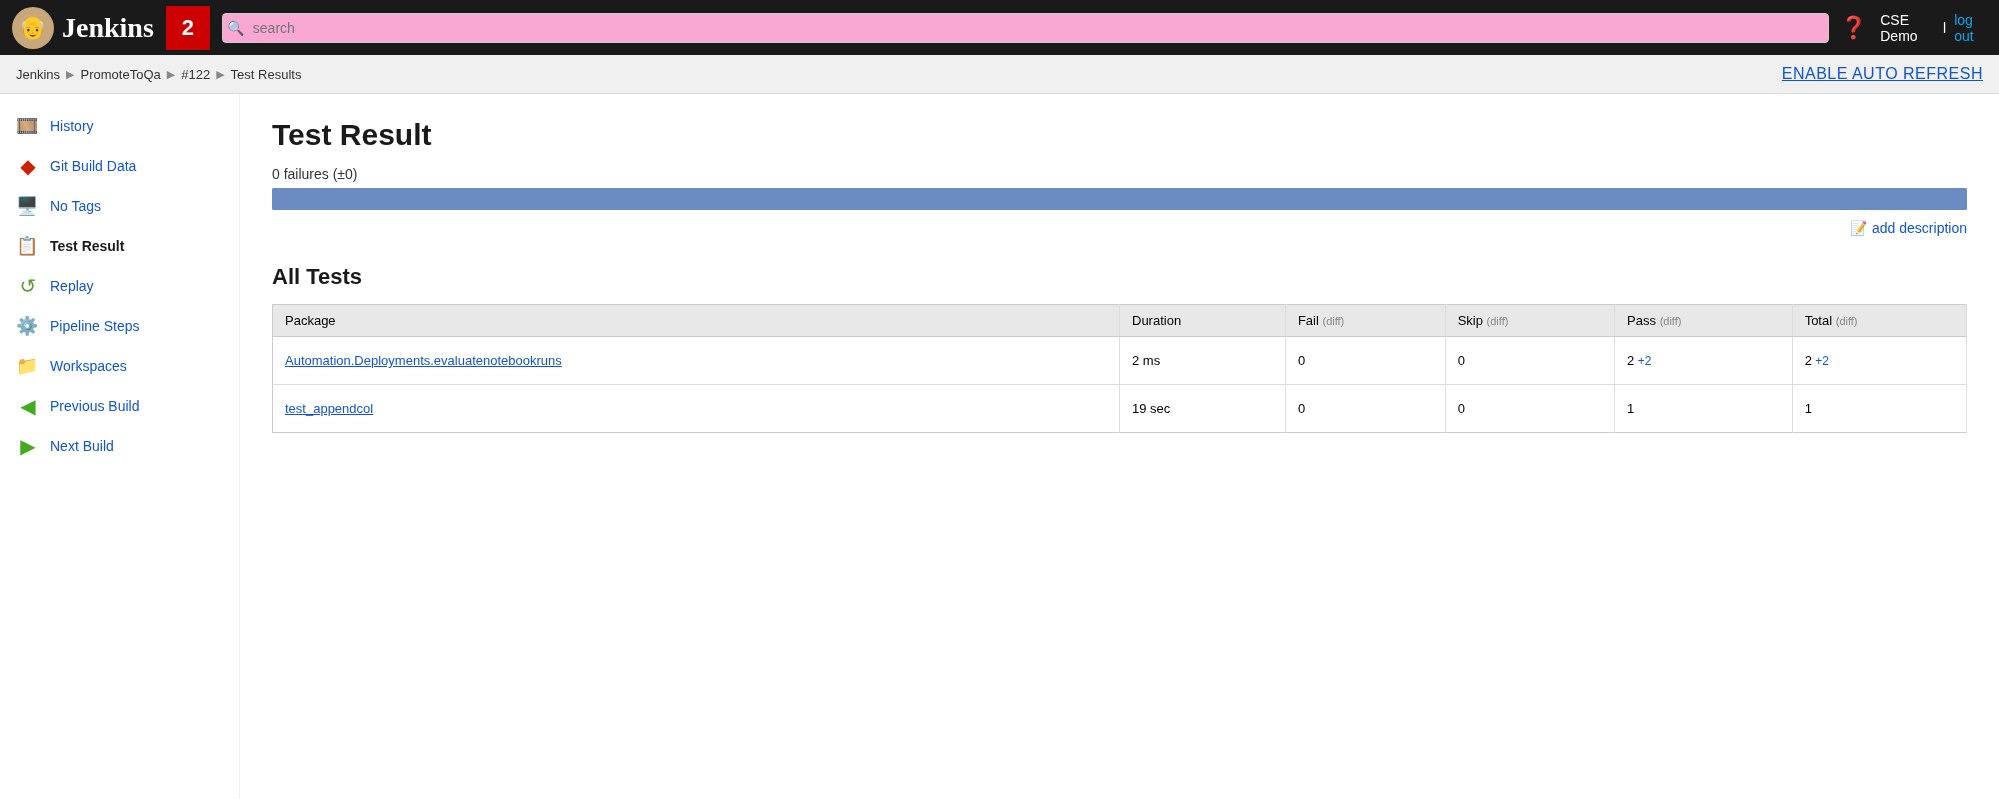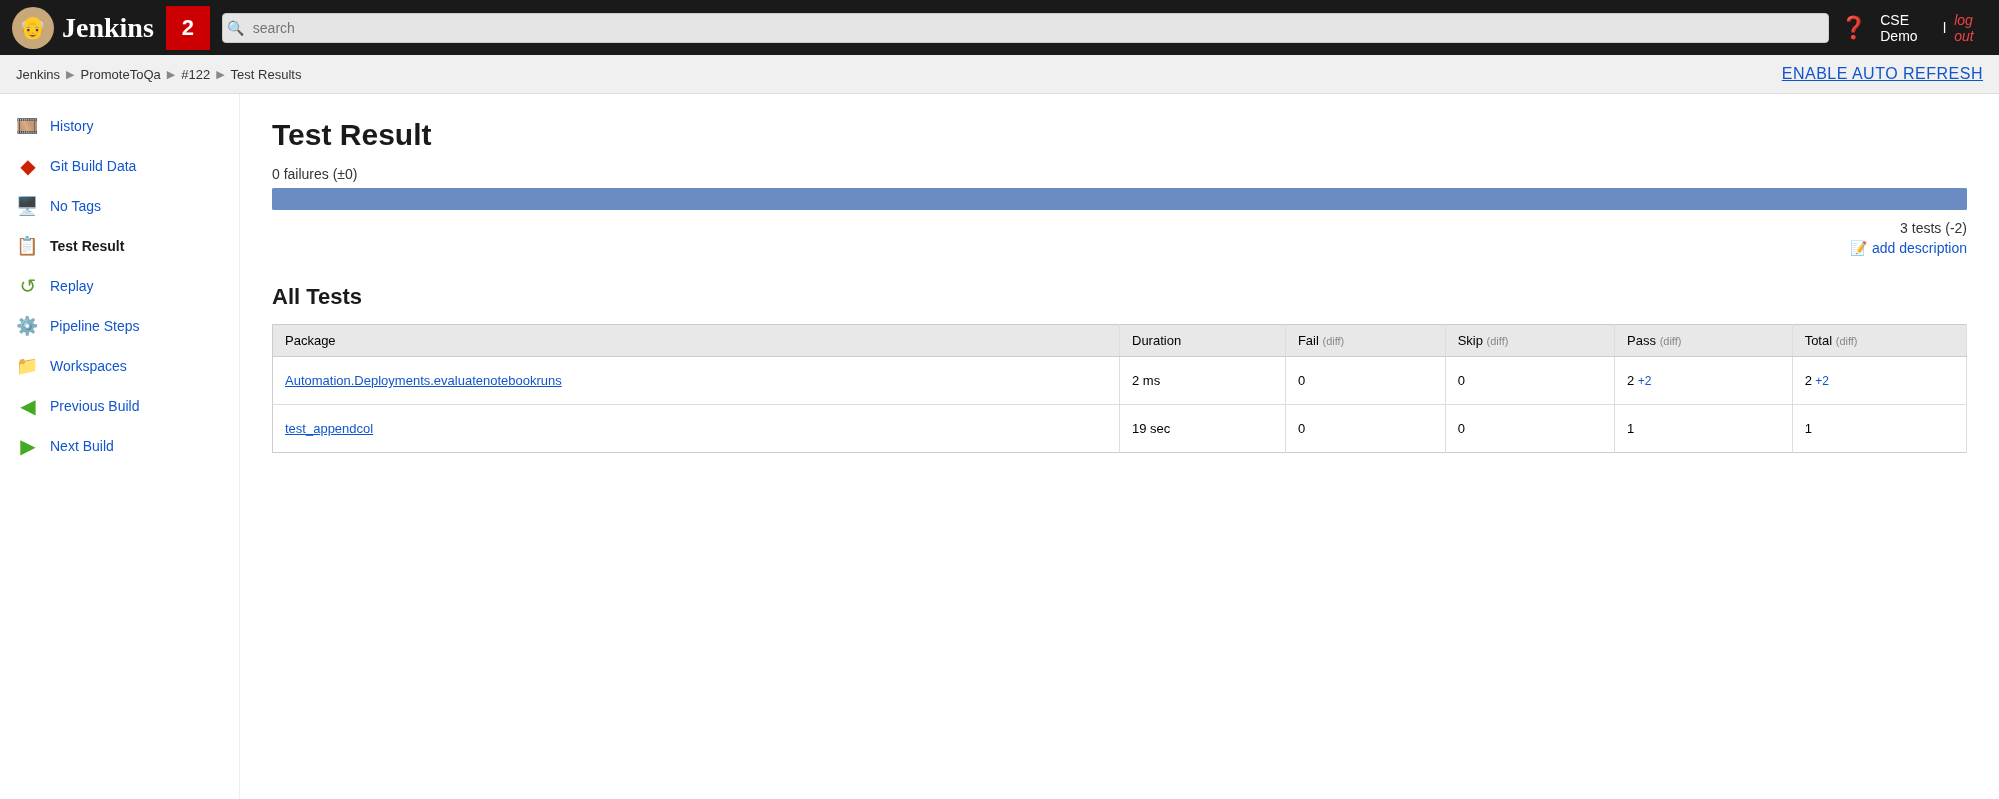--- a/index.html
+++ b/index.html
@@ -56,7 +56,7 @@
       border-radius: 4px;
       border: 1px solid #ccc;
       font-size: 14px;
-      background: #e5e5e5;
+      background: #f9a8d4;
     }
     #search-wrapper {
       position: relative;

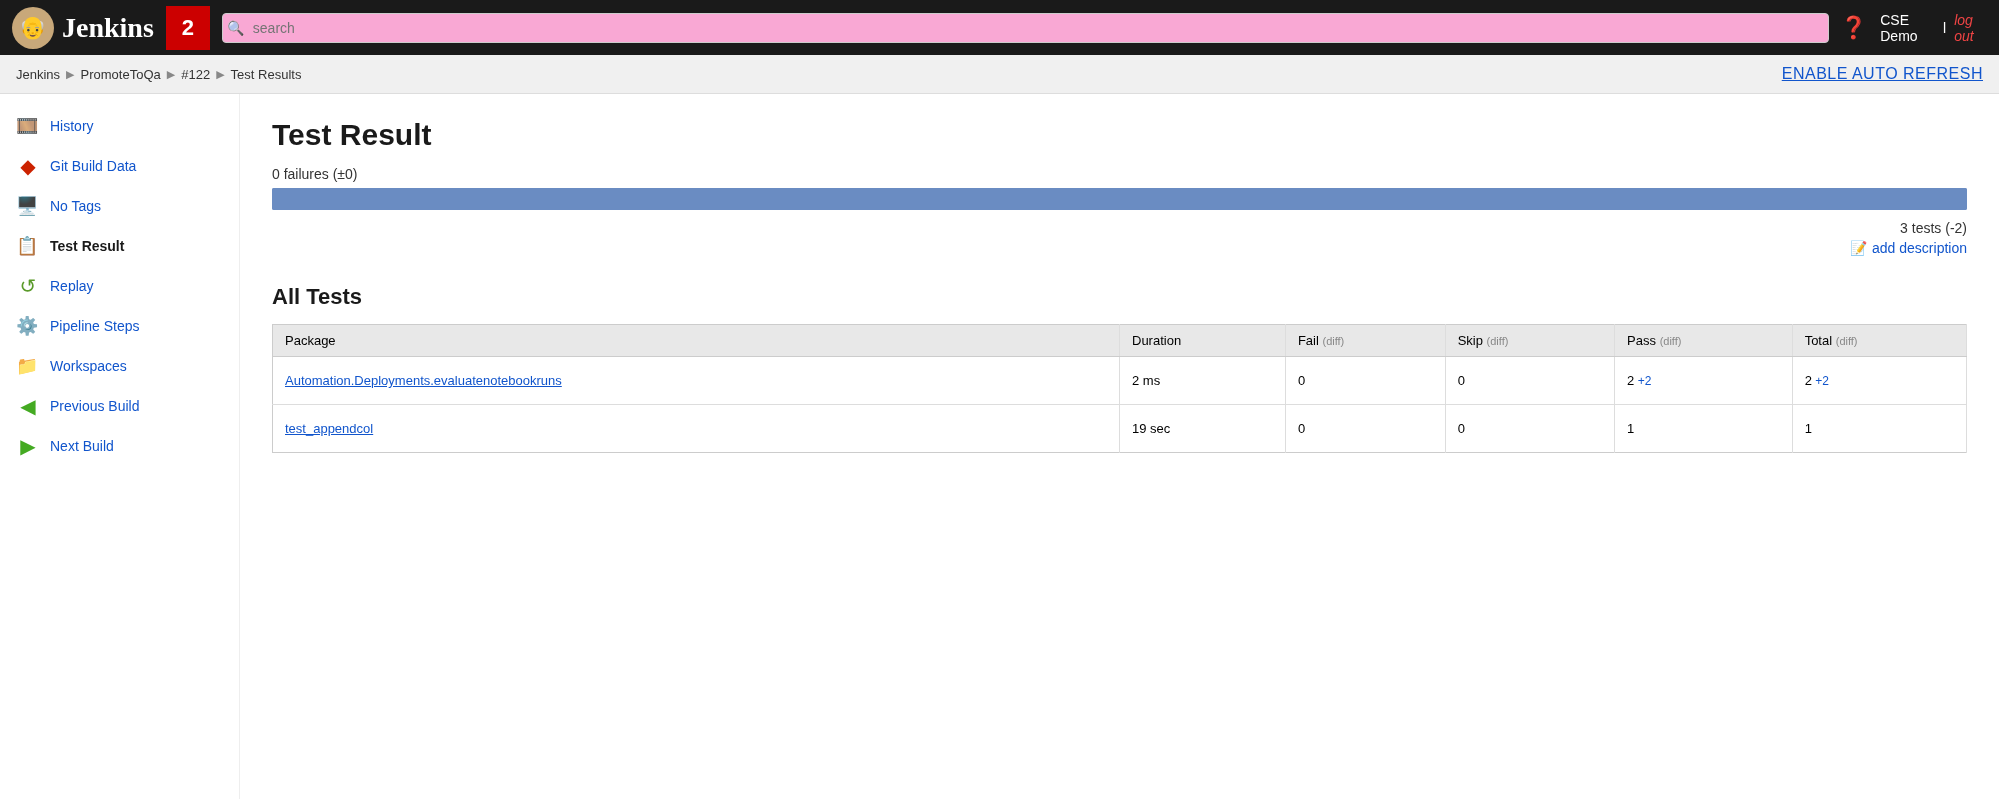--- a/index.html
+++ b/index.html
@@ -87,11 +87,10 @@
       font-size: 14px;
     }
     #logout-link {
-      color: #ef4444;
+      color: #0ea5e9;
       font-size: 14px;
       text-decoration: none;
       cursor: pointer;
-      font-style: italic;
     }
 
     

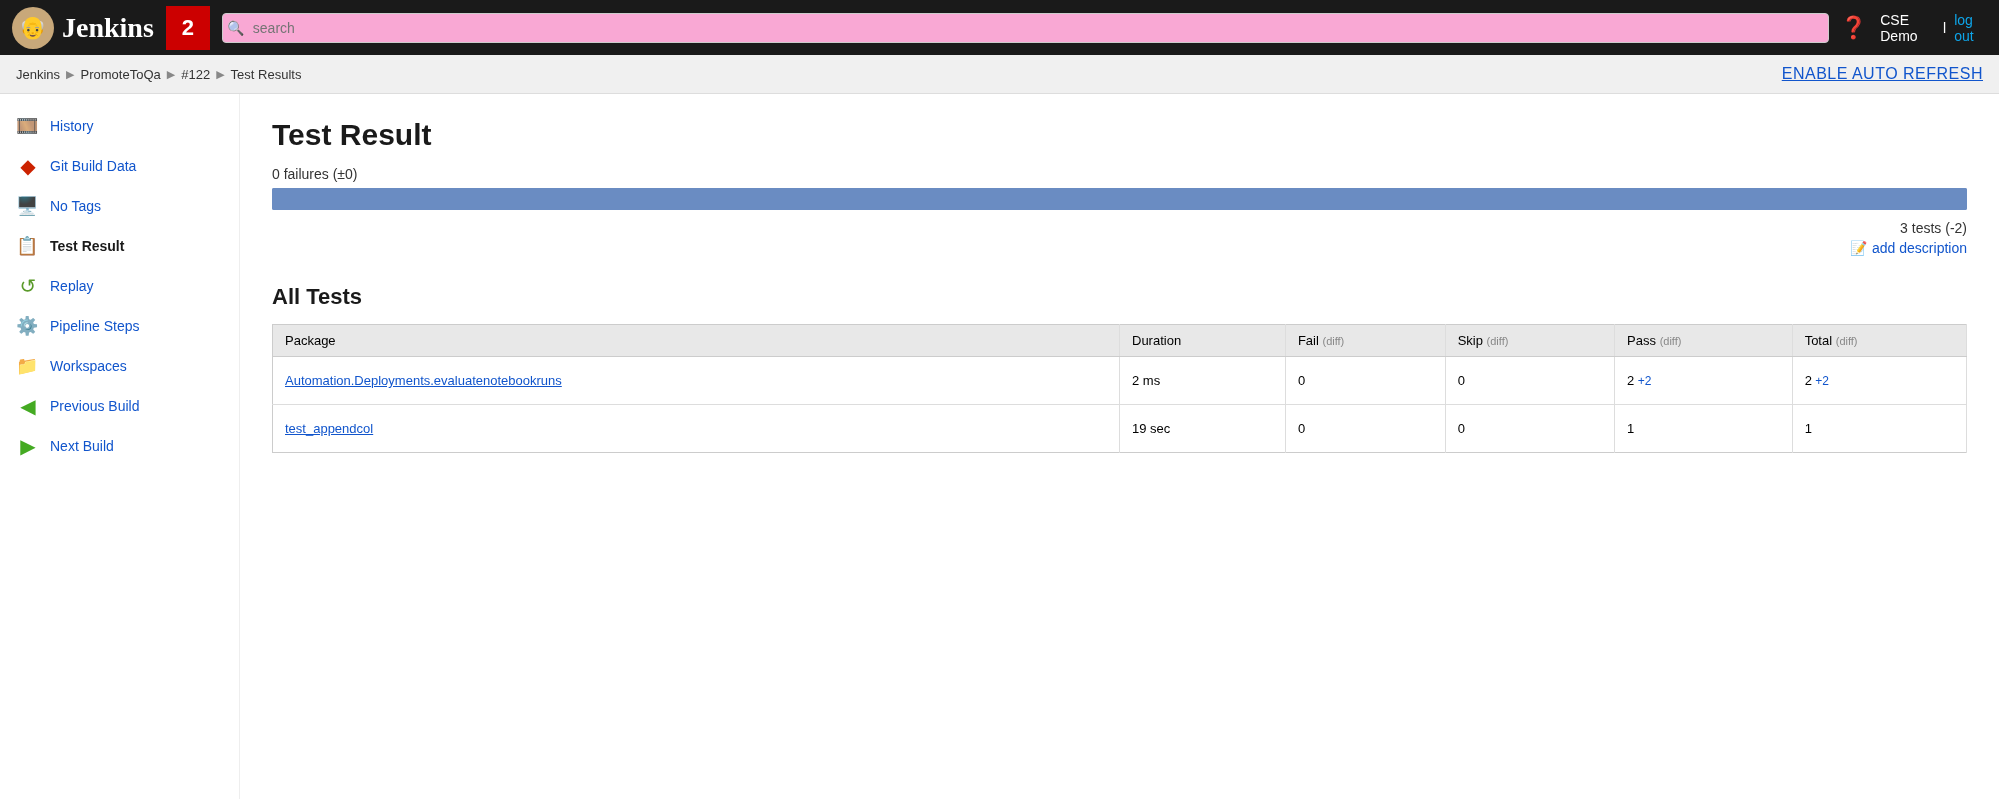--- a/index.html
+++ b/index.html
@@ -347,7 +347,6 @@
       <div id="progress-bar-fill"></div>
     </div>
     <div id="stats-area">
-      <span id="tests-count">3 tests (-2)</span>
       <div style="margin-top:4px;">
         <a id="add-description-link">
           <span>📝</span>

